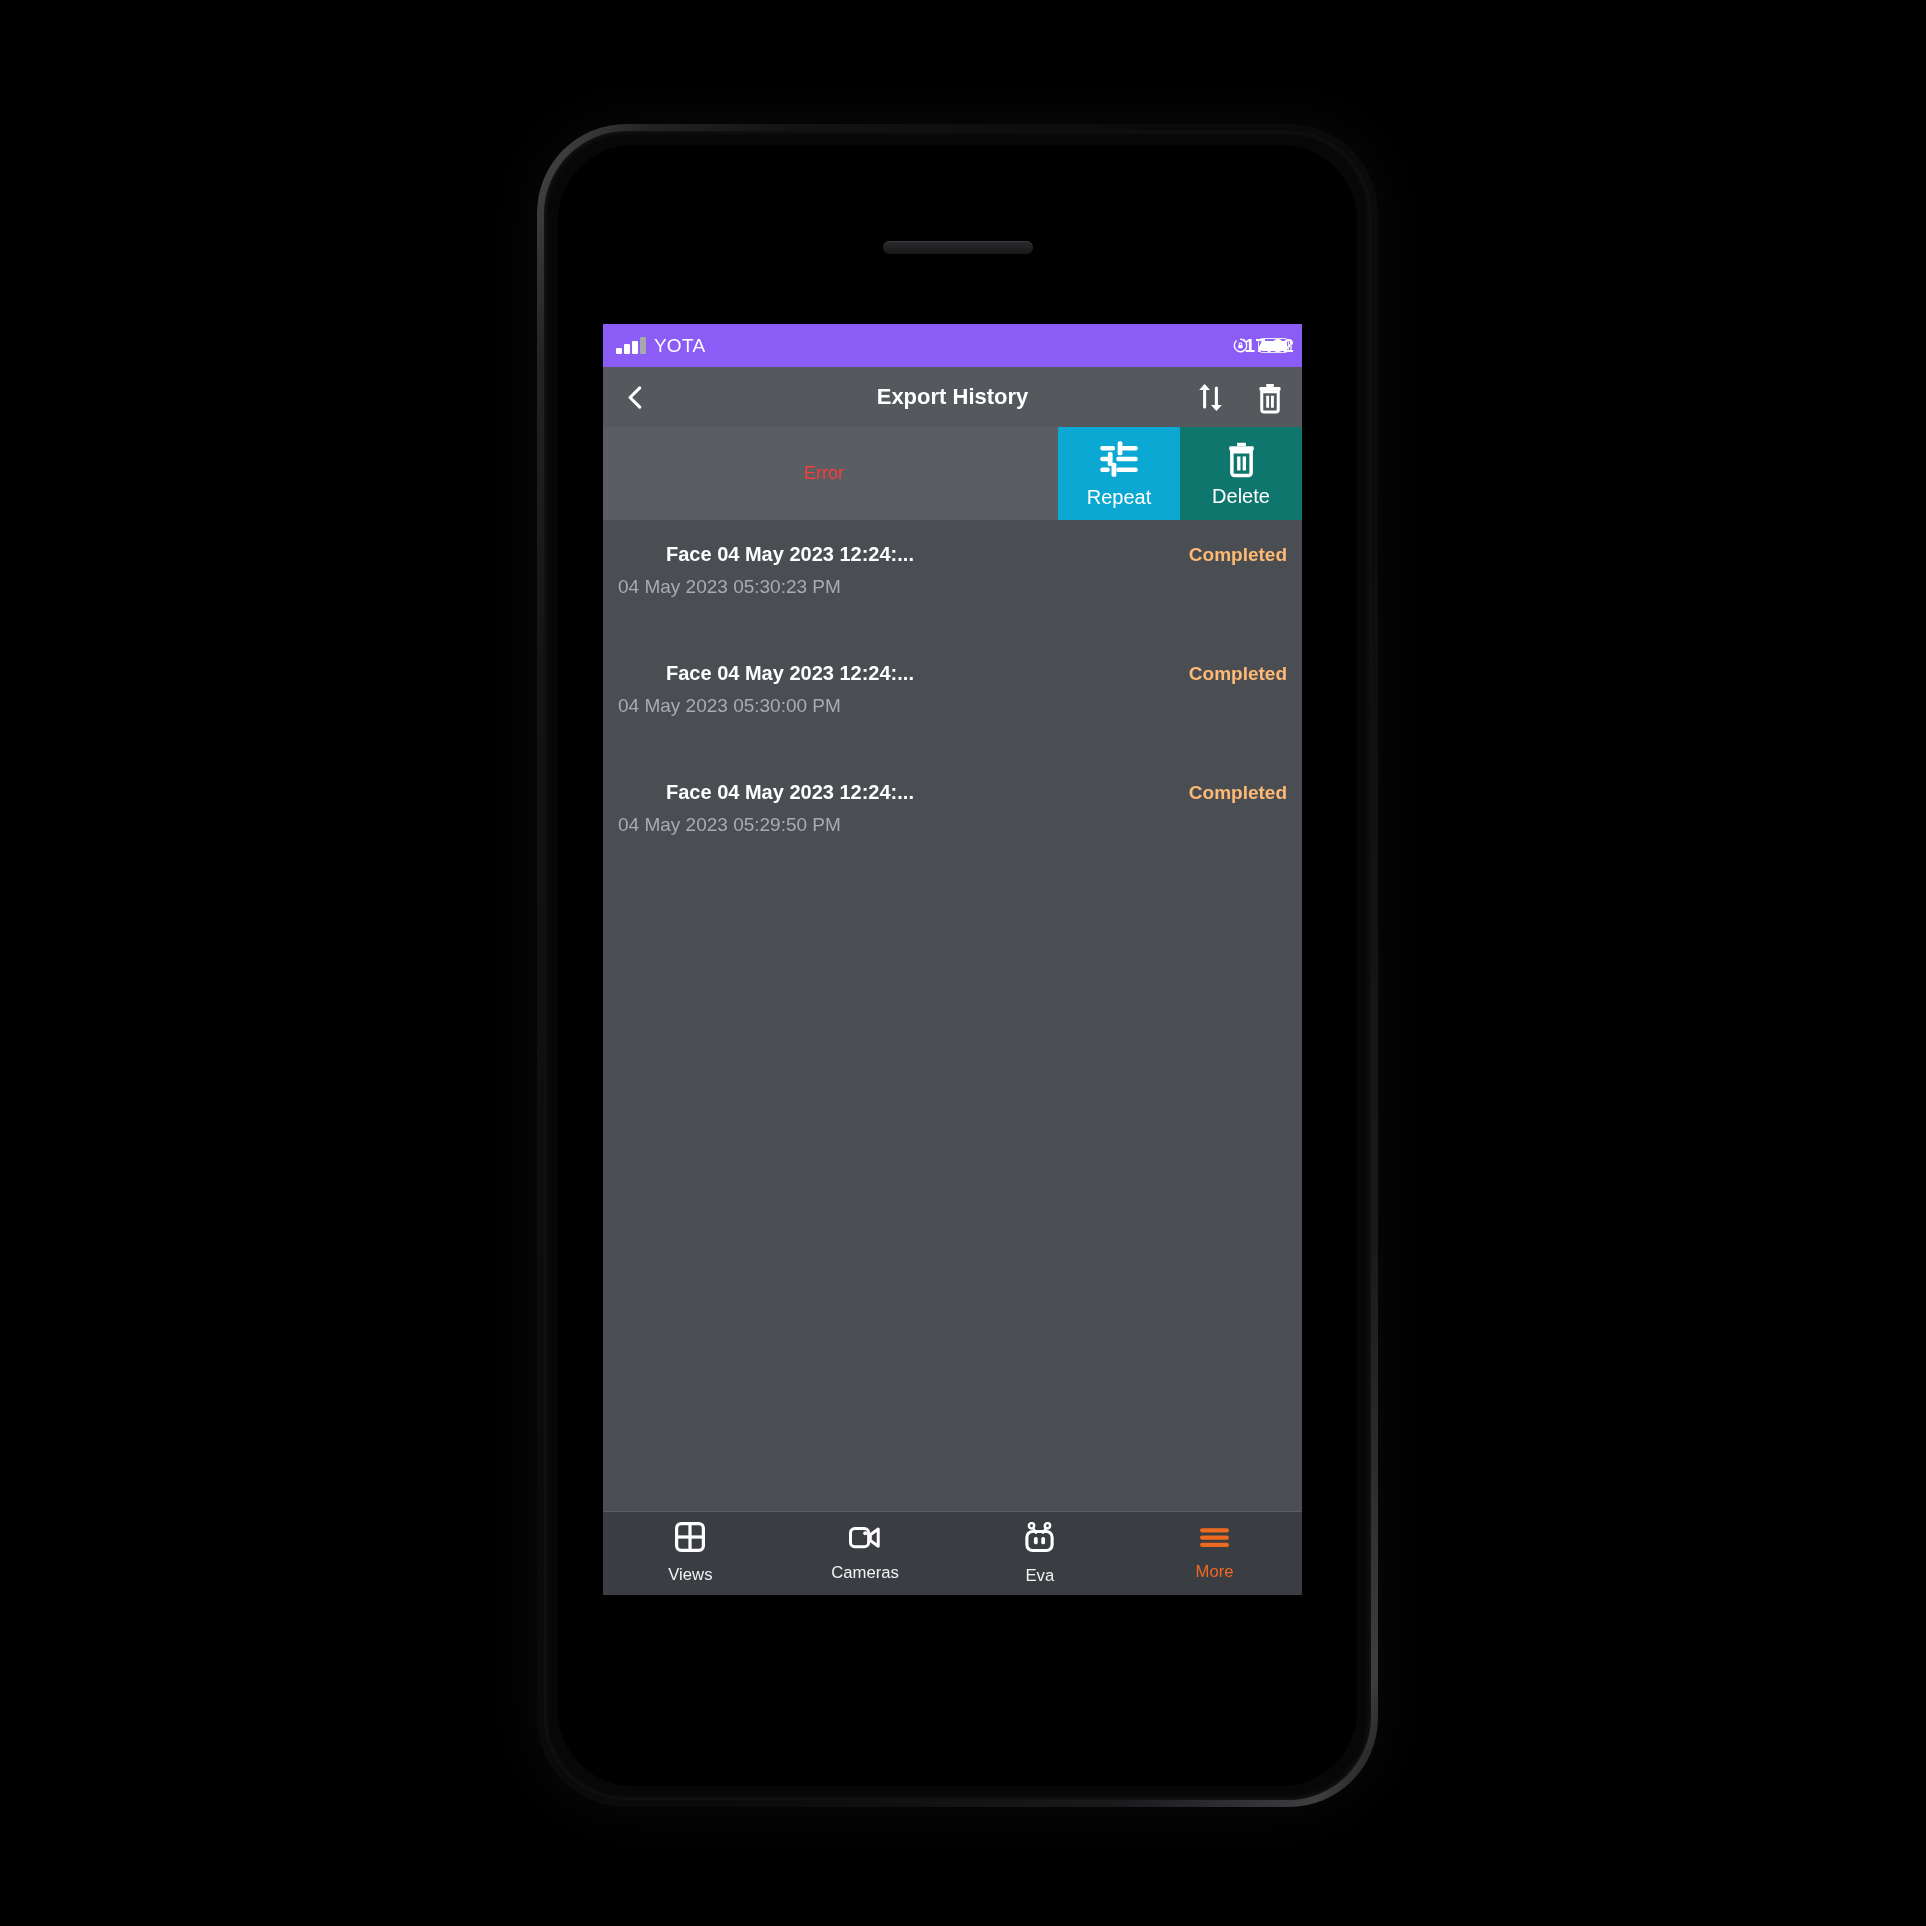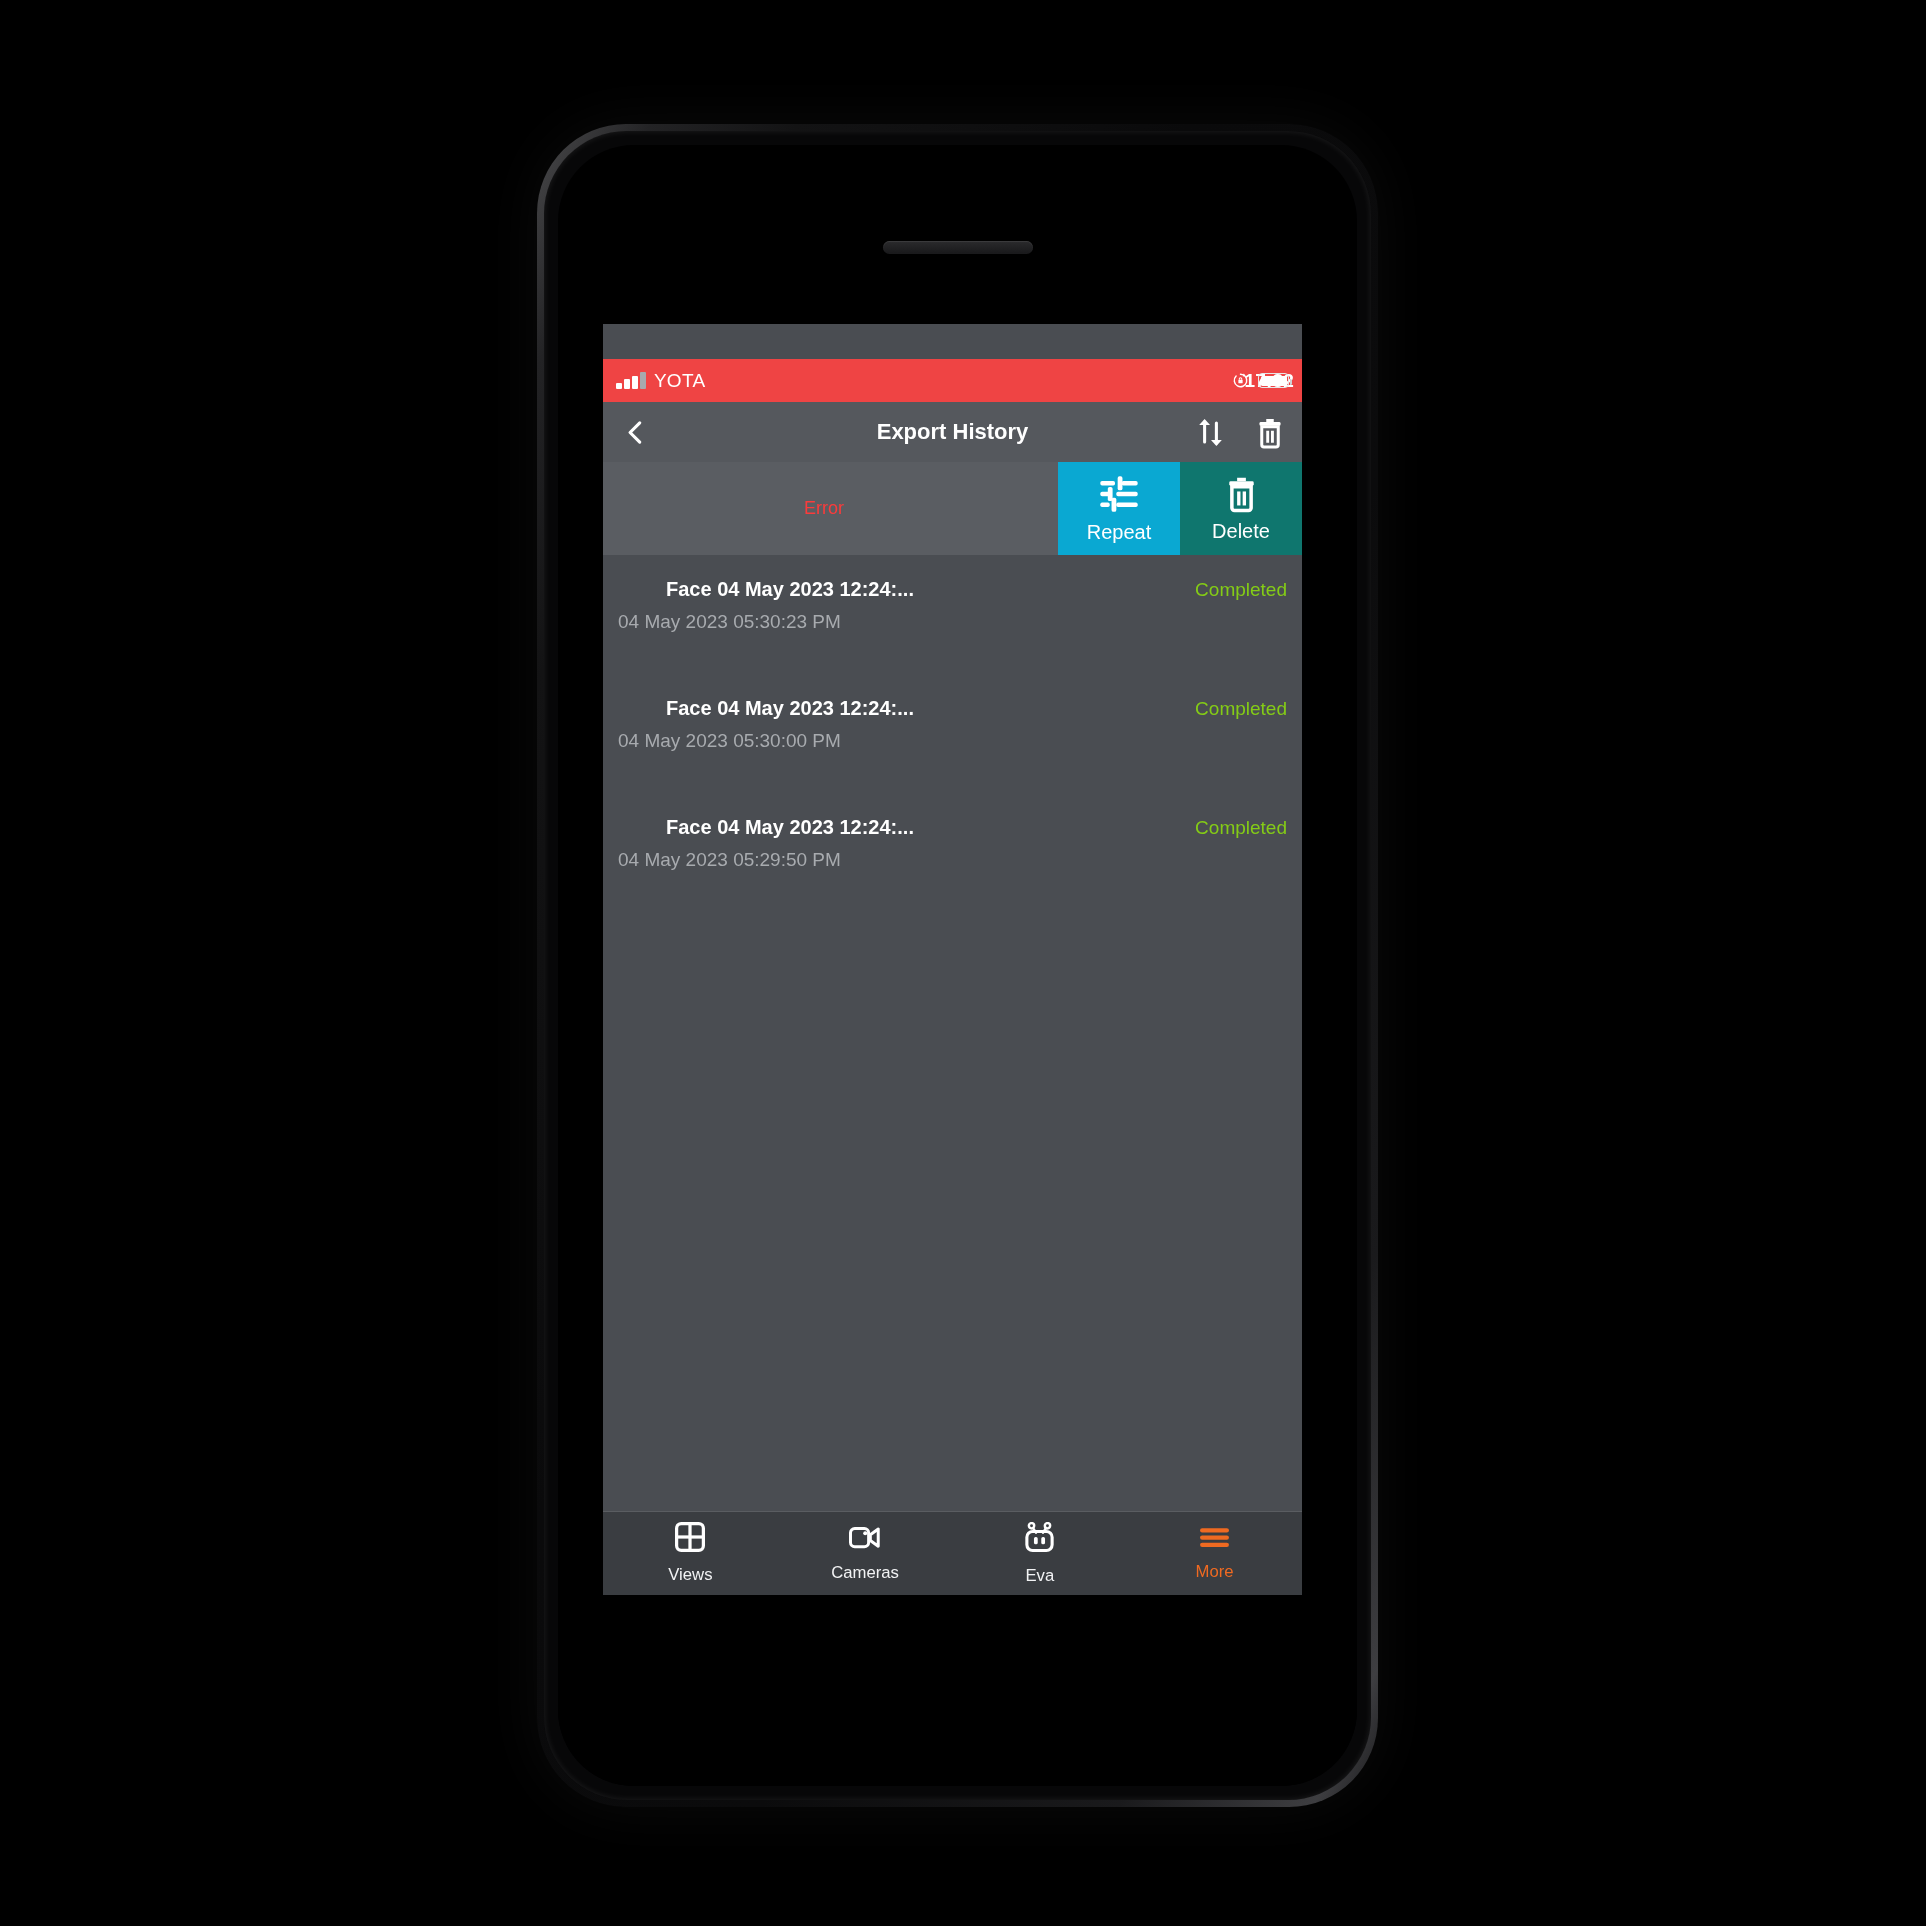--- a/index.html
+++ b/index.html
@@ -59,9 +59,9 @@
 
   
   .statusbar{
-    height:43px; background:#ef4444;
+    height:43px; background:#8b5cf6;
     display:flex; align-items:center;
-    padding:0 13px; position:relative;margin-top:35px;
+    padding:0 13px; position:relative;
   }
   .sb-left{ display:flex; align-items:center; gap:8px; }
   .signal{ display:flex; align-items:flex-end; gap:2.5px; height:17px; }

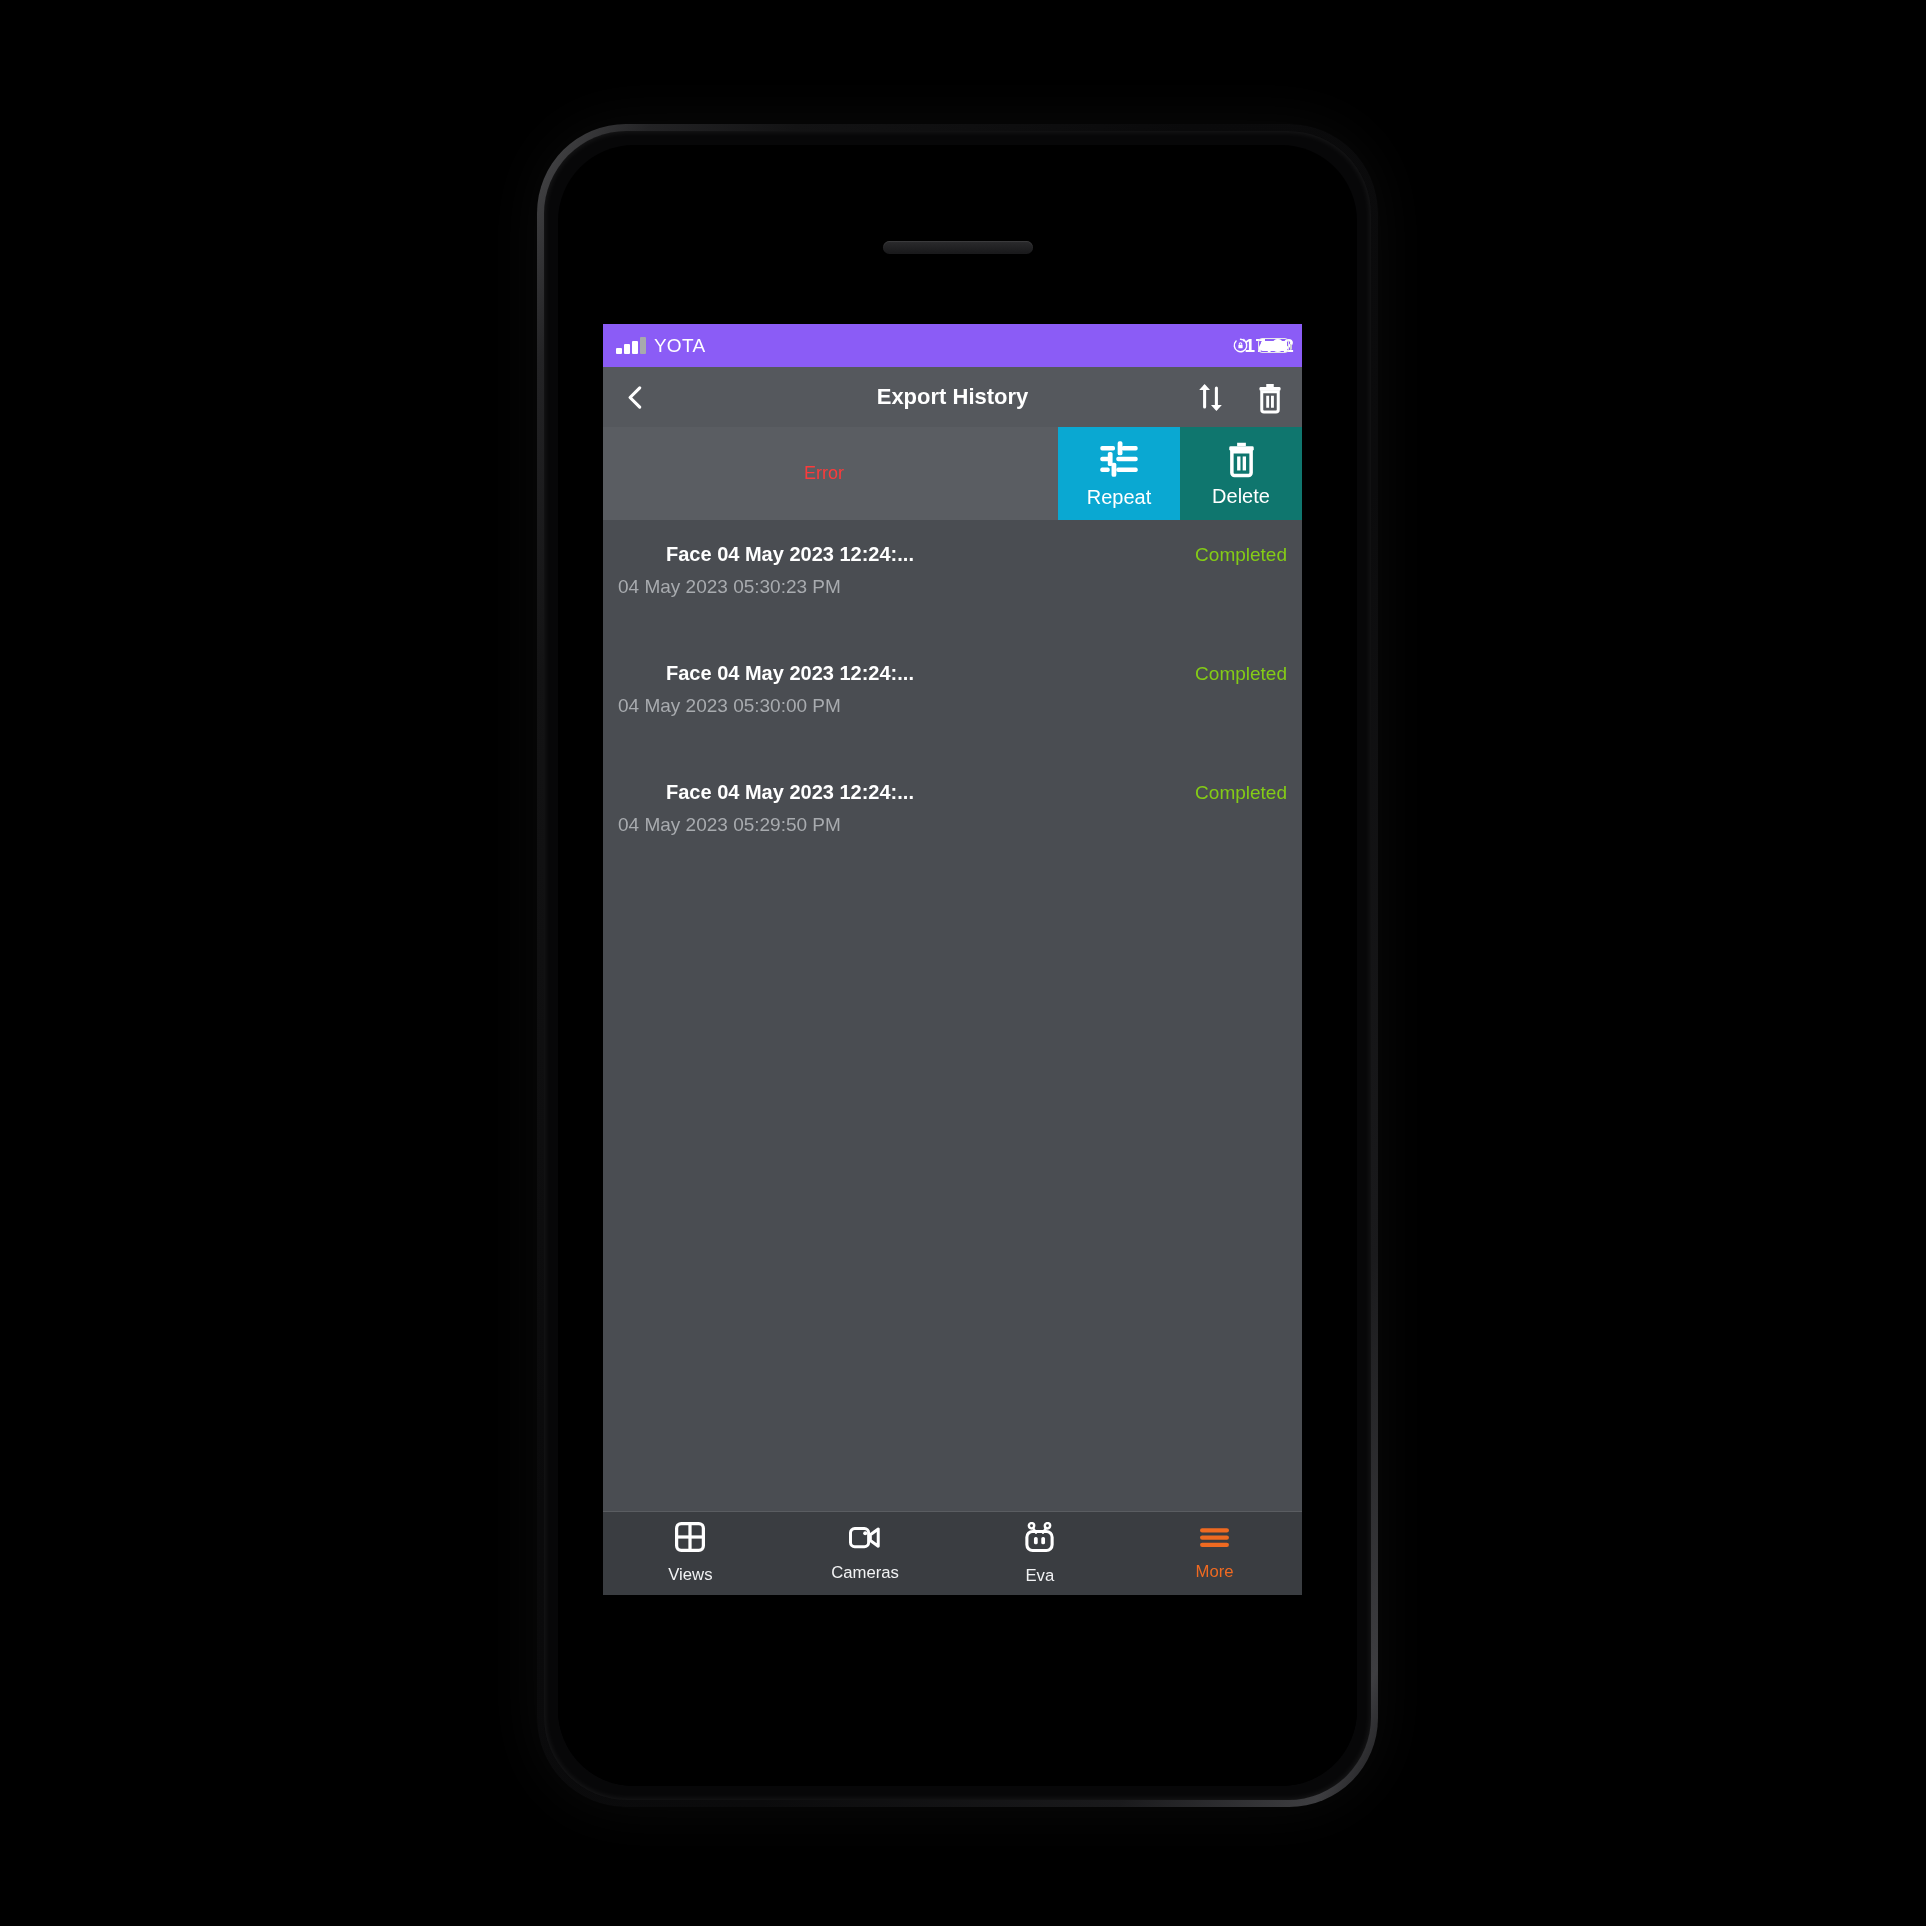--- a/index.html
+++ b/index.html
@@ -132,7 +132,7 @@
     color:#fff; font-size:20px; font-weight:bold;
     white-space:nowrap; overflow:hidden;
   }
-  .row-status{ margin-left:auto; color:#84cc16; font-size:19px; font-weight:normal; padding-left:12px; }
+  .row-status{ margin-left:auto; color:#fdba74; font-size:19px; font-weight:bold; padding-left:12px; }
   .row-sub{ margin-top:10px; color:#a8abaf; font-size:19px; }
 
   .list-filler{ background:#4a4d52; height:388px; }

